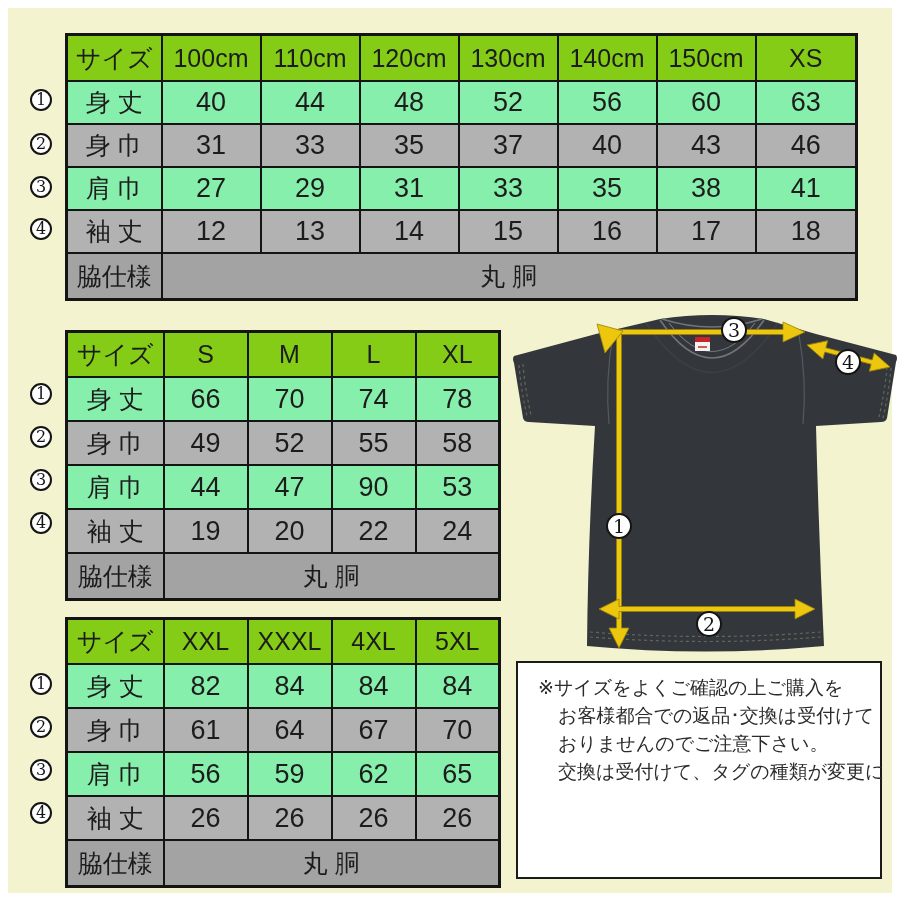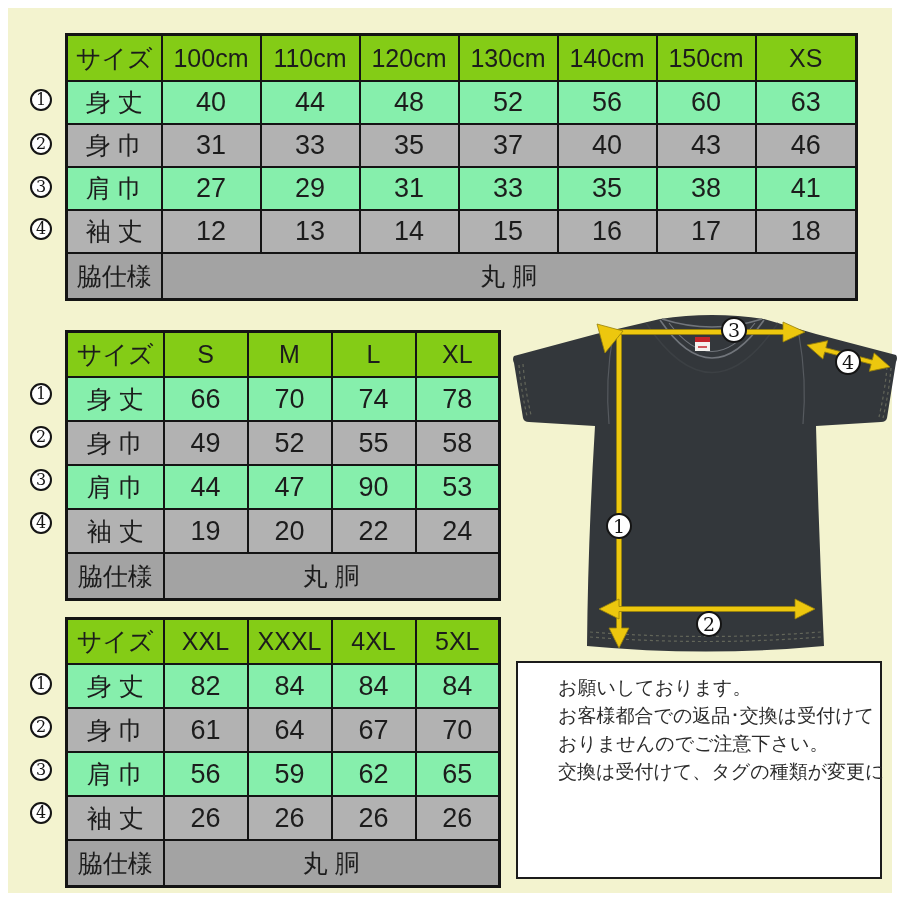--- a/index.html
+++ b/index.html
@@ -279,6 +279,7 @@
   <div class="marker lg" style="left:835px;top:349px">4</div>
 
   <div class="notice">
+    <p class="first">※サイズをよくご確認の上ご購入を</p>
     <p>お願いしております。</p>
     <p>お客様都合での返品･交換は受付けて</p>
     <p>おりませんのでご注意下さい。</p>

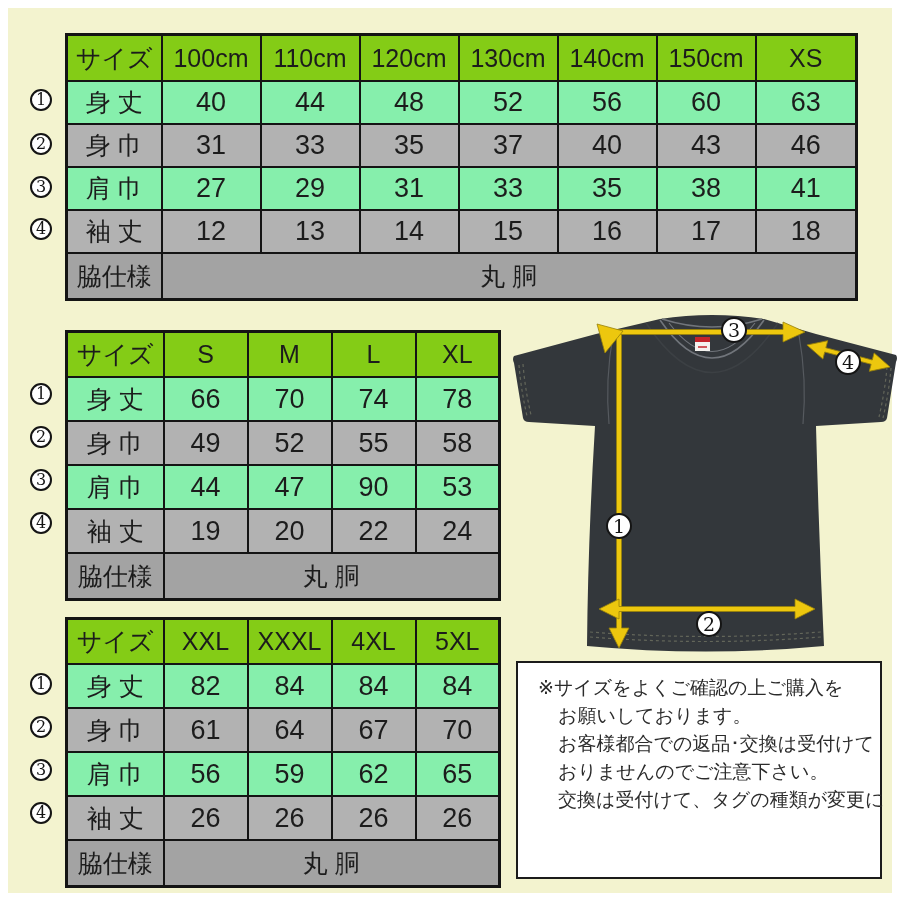--- a/index.html
+++ b/index.html
@@ -280,7 +280,6 @@
 
   <div class="notice">
     <p class="first">※サイズをよくご確認の上ご購入を</p>
-    <p>お願いしております。</p>
     <p>お客様都合での返品･交換は受付けて</p>
     <p>おりませんのでご注意下さい。</p>
     <p>交換は受付けて、タグの種類が変更に</p>

